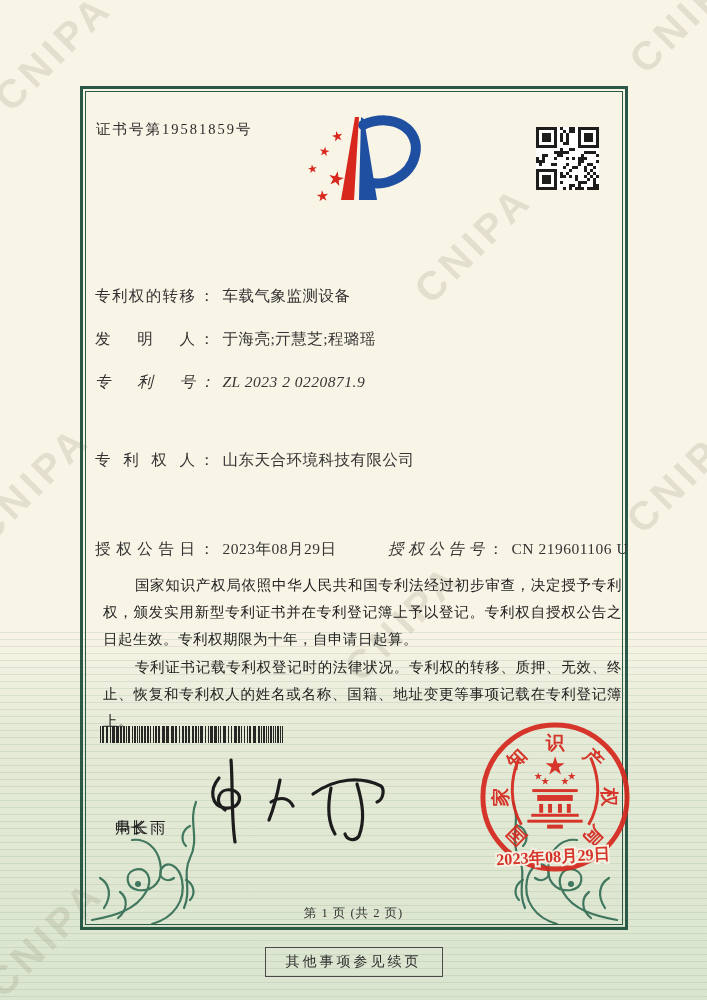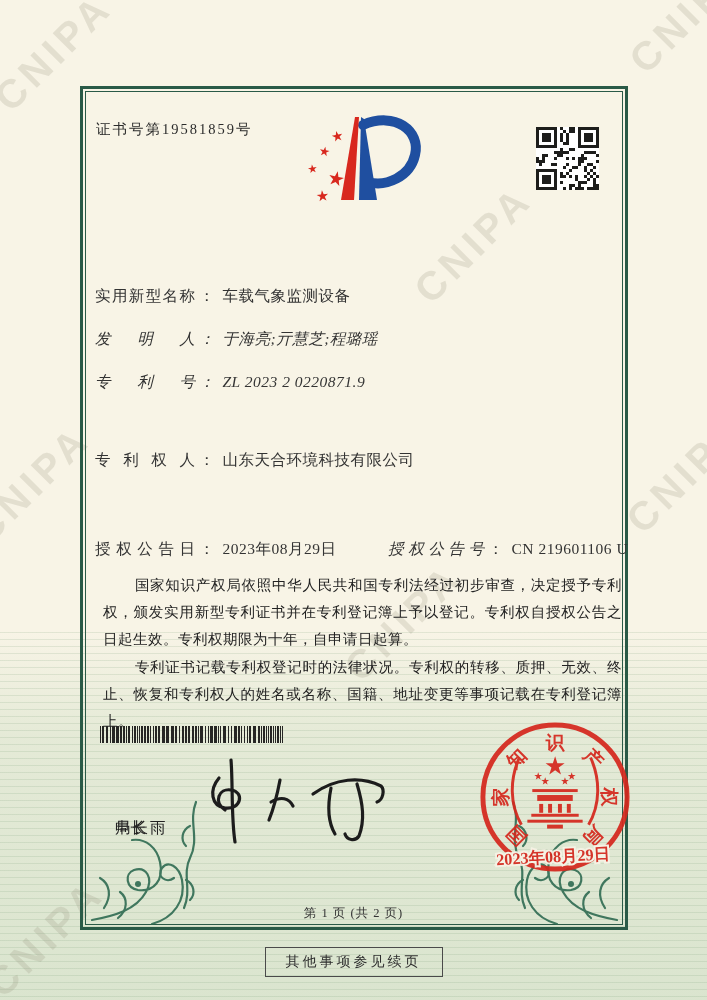--- a/index.html
+++ b/index.html
@@ -225,7 +225,7 @@
 
 
   <div class="row" style="top:286px;">
-    <span class="flabel">实用新型名称</span><span class="sep">：</span><span class="fval">车载气象监测设备</span>
+    <span class="flabel">专利权的转移</span><span class="sep">：</span><span class="fval">车载气象监测设备</span>
   </div>
   <div class="row" style="top:329px;font-style:italic;">
     <span class="flabel">发明人</span><span class="sep">：</span><span class="fval">于海亮;亓慧芝;程璐瑶</span>

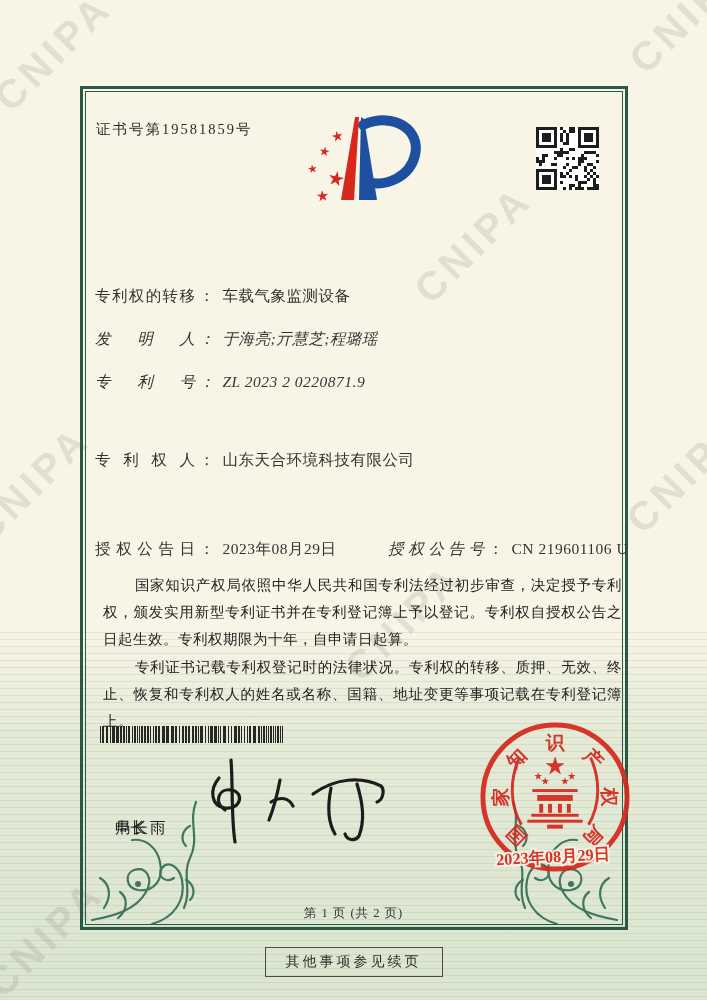--- a/index.html
+++ b/index.html
@@ -227,7 +227,7 @@
   <div class="row" style="top:286px;">
     <span class="flabel">专利权的转移</span><span class="sep">：</span><span class="fval">车载气象监测设备</span>
   </div>
-  <div class="row" style="top:329px;font-style:italic;">
+  <div class="row" style="top:329px;">
     <span class="flabel">发明人</span><span class="sep">：</span><span class="fval">于海亮;亓慧芝;程璐瑶</span>
   </div>
   <div class="row" style="top:372px;font-style:italic;">

